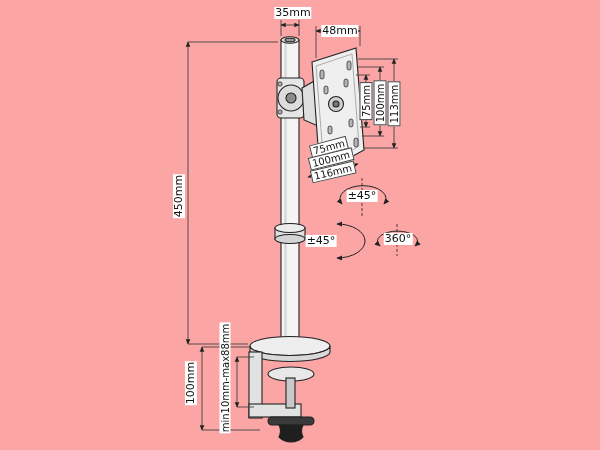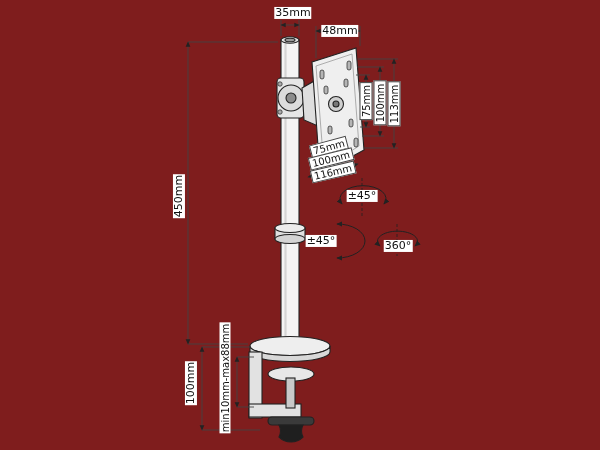--- a/index.html
+++ b/index.html
@@ -3,7 +3,7 @@
 <meta charset="utf-8">
 <style>
   html,body{margin:0;padding:0;background:#fff;}
-  #stage{position:relative;width:600px;height:450px;background:#7f1d1d;overflow:hidden;
+  #stage{position:relative;width:600px;height:450px;background:#fca5a5;overflow:hidden;
          font-family:"DejaVu Sans",sans-serif;}
   #stage svg{position:absolute;left:0;top:0;}
   .lbl{position:absolute;font-size:11px;color:#111;background:#fff;padding:0 1px;

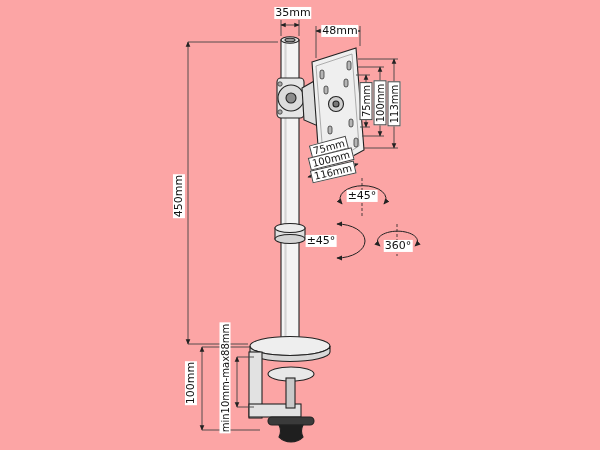--- a/index.html
+++ b/index.html
@@ -130,7 +130,7 @@
 
   <span class="lbl" style="left:362px;top:196px;">±45°</span>
   <span class="lbl" style="left:321px;top:241px;">±45°</span>
-  <span class="lbl" style="left:398px;top:239px;margin-top:7px;">360°</span>
+  <span class="lbl" style="left:398px;top:239px;">360°</span>
 
 </div>
 

